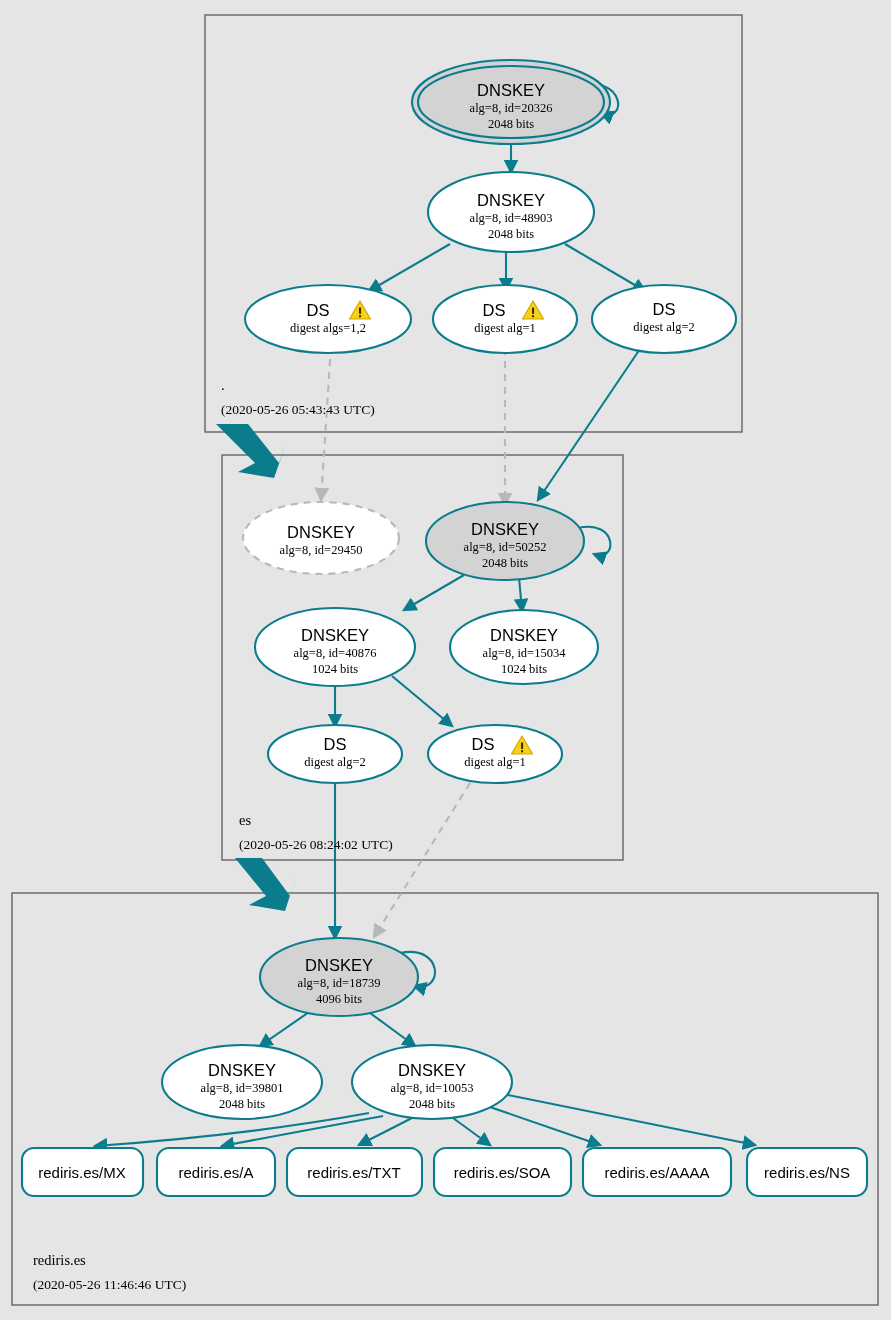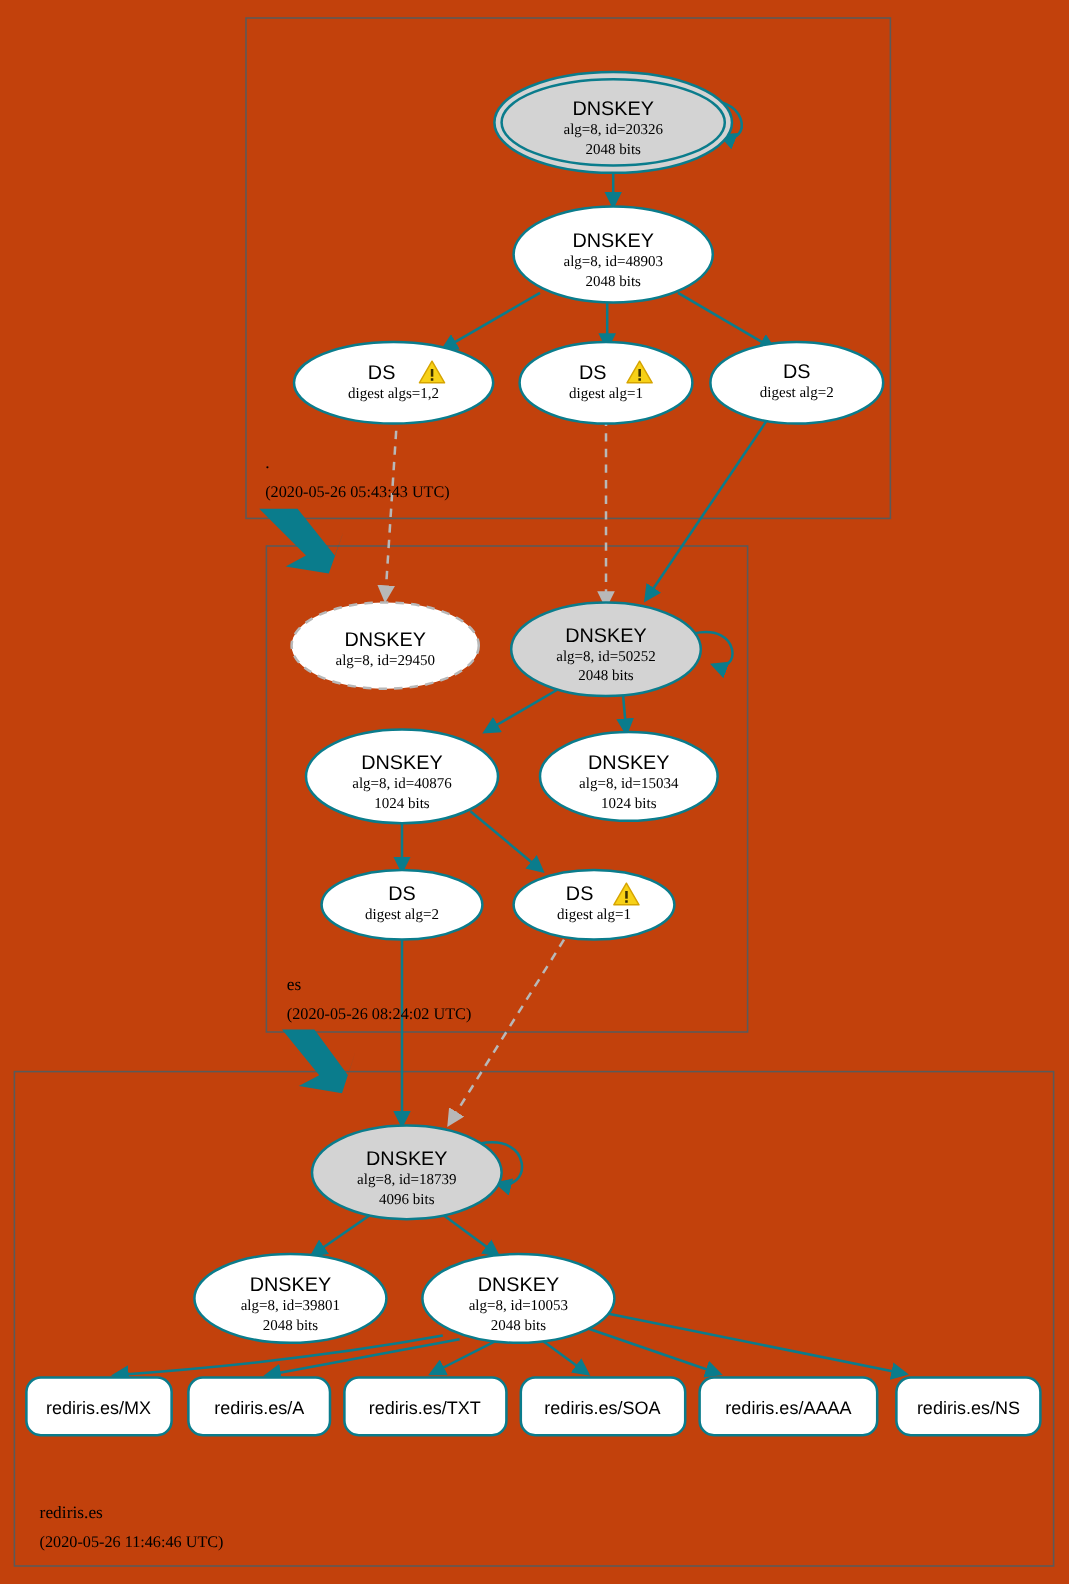--- a/index.html
+++ b/index.html
@@ -15,7 +15,7 @@
     position: relative;
     width: 891px;
     height: 1320px;
-    background: #c2410c;
+    background: #e5e5e5;
     overflow: hidden;
   }
   svg#graph {

